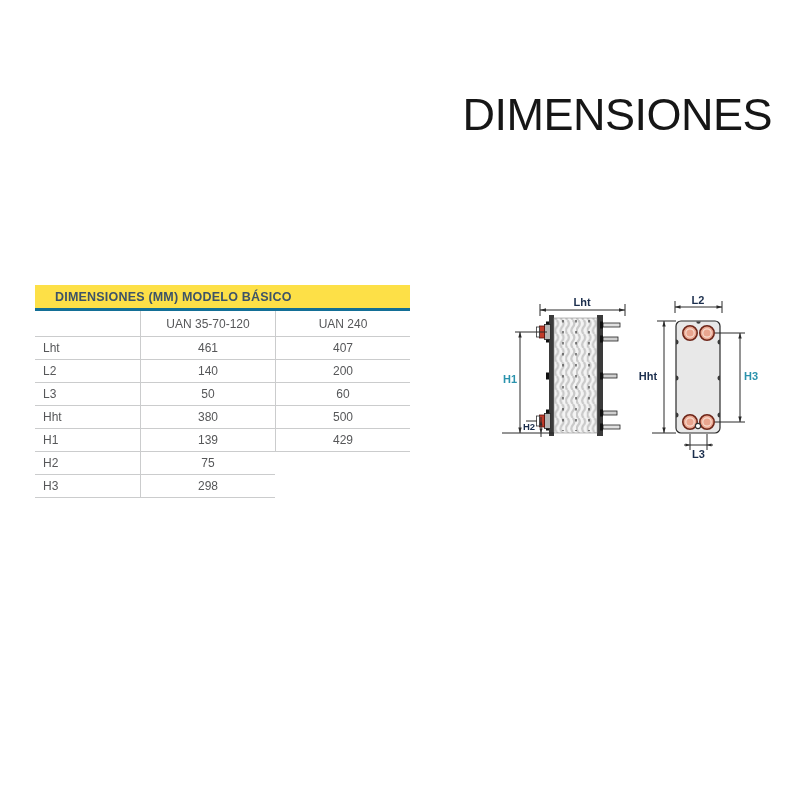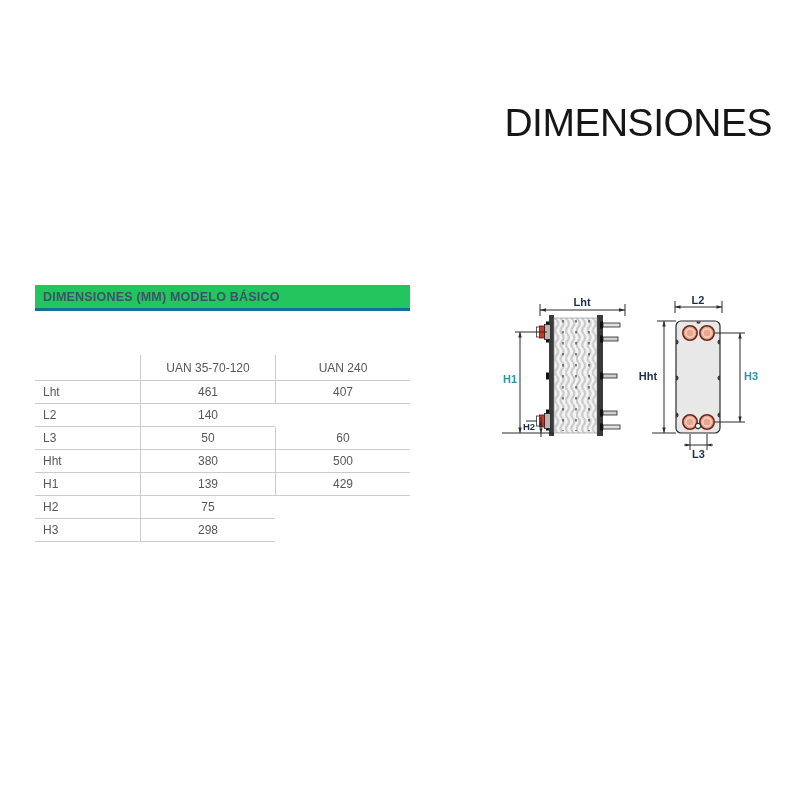--- a/index.html
+++ b/index.html
@@ -8,8 +8,8 @@
     font-family:"Liberation Sans", sans-serif; overflow:hidden;
   }
   .page-title {
-    position:absolute; top:103px; right:28px;
-    font-size:39px; line-height:1.05; font-weight:400;
+    position:absolute; top:91px; right:28px;
+    font-size:45px; line-height:1.05; font-weight:400;
     color:#161616; letter-spacing:-0.5px; white-space:nowrap;
   }
   

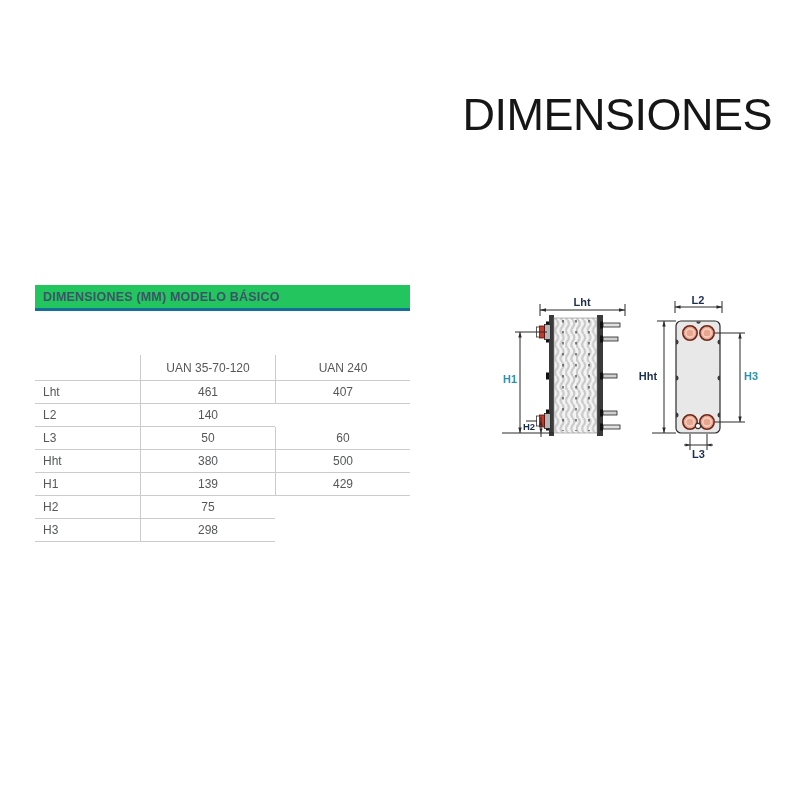--- a/index.html
+++ b/index.html
@@ -18,8 +18,8 @@
     font-size:12px; color:#565759;
   }
   .band {
-    height:23px; background:#22c55e; border-bottom:3px solid #136f96;
-    display:flex; align-items:center; padding-left:8px;
+    height:23px; background:#fde047; border-bottom:3px solid #136f96;
+    display:flex; align-items:center; padding-left:20px;
     font-weight:700; font-size:12.5px; color:#3d5368; letter-spacing:.2px;
   }
   .trow { display:grid; grid-template-columns:105px 135px 135px; }

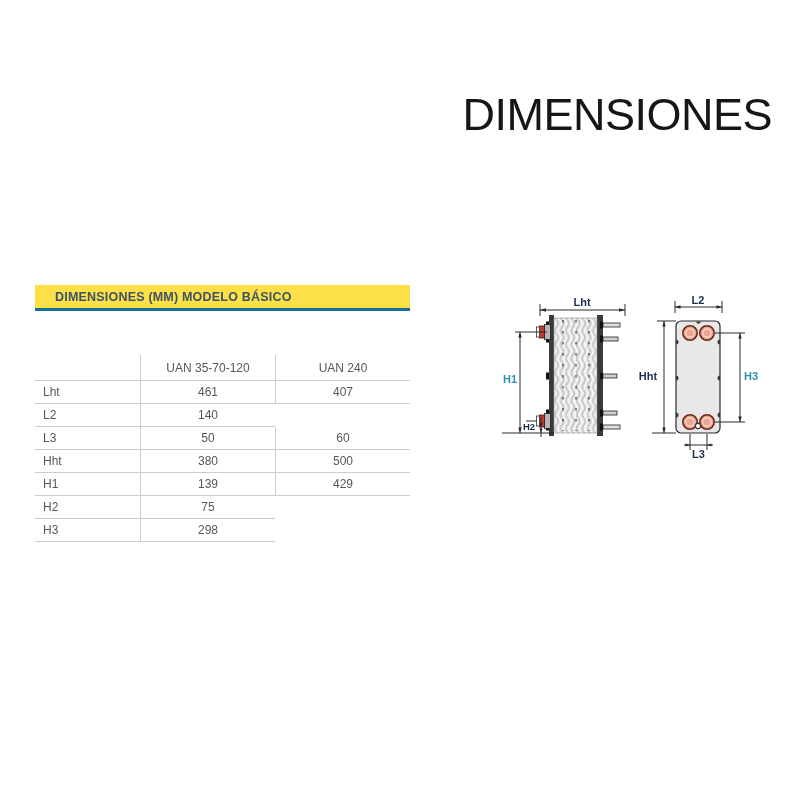--- a/index.html
+++ b/index.html
@@ -27,7 +27,7 @@
     border-bottom:1px solid #cbcccd;
     display:flex; align-items:center; height:22px;
   }
-  .trow.head .c { height:25px;margin-top:44px; }
+  .trow.head .c { height:25px; }
   .trow .c.v { justify-content:center; border-left:1px solid #cbcccd; }
   .trow .c.lab { padding-left:8px; }
   

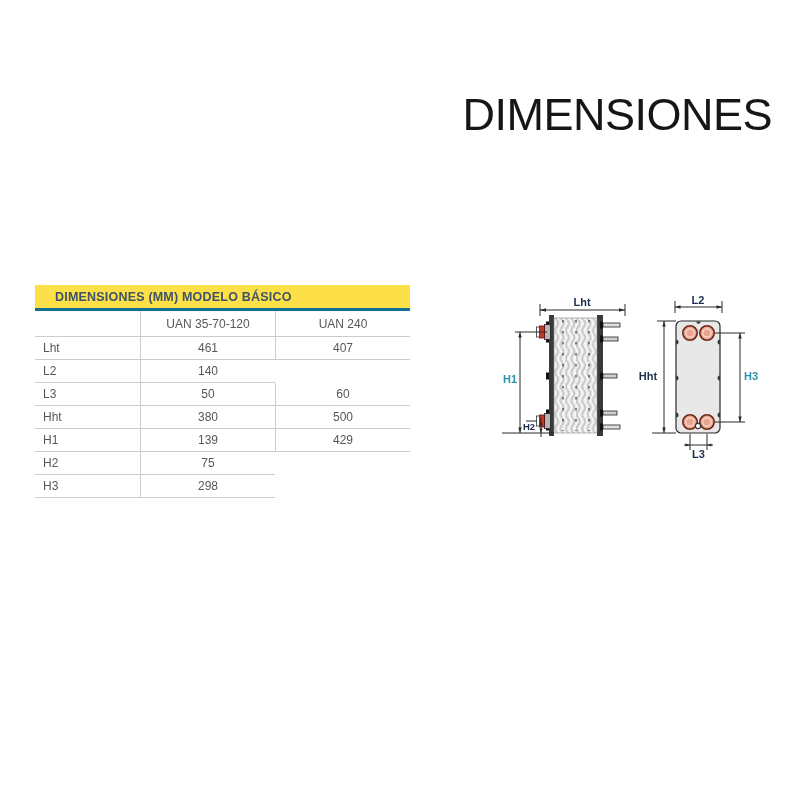--- a/index.html
+++ b/index.html
@@ -62,6 +62,7 @@
     <div class="trow">
       <div class="c lab">L2</div>
       <div class="c v">140</div>
+      <div class="c v">200</div>
     </div>
     <div class="trow">
       <div class="c lab">L3</div>

